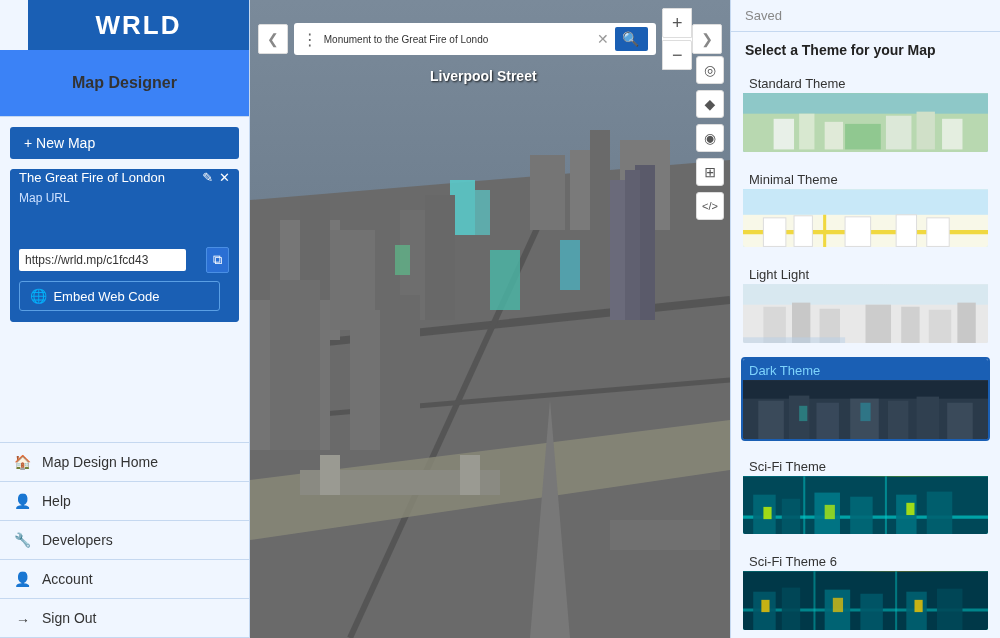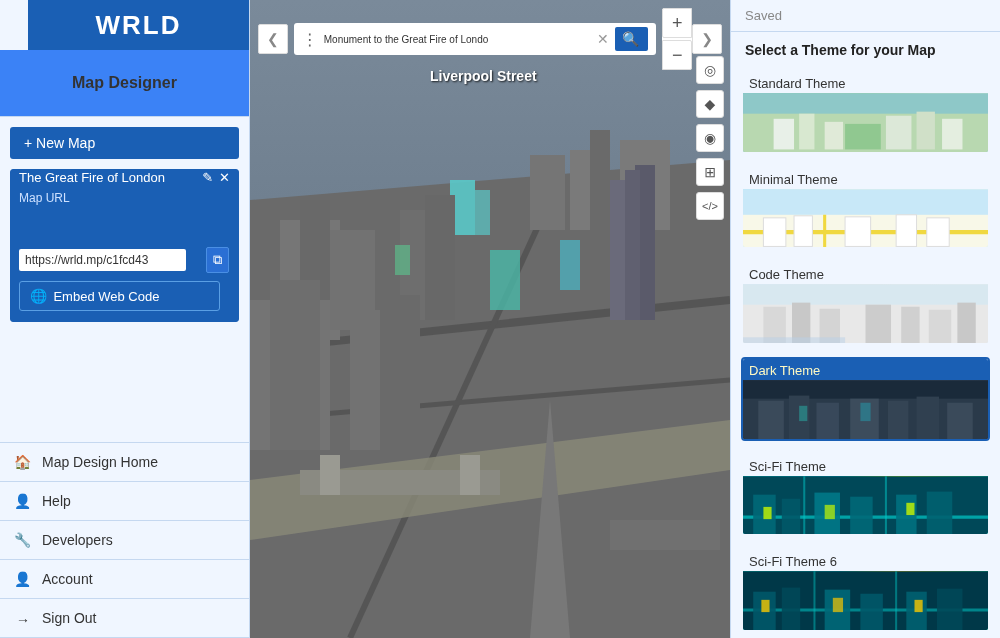--- a/index.html
+++ b/index.html
@@ -534,7 +534,7 @@
   </div>
 
   <div class="theme-item">
-    <div class="theme-label">Code Theme</div>
+    <div class="theme-label">Light Light</div>
     <div class="theme-preview theme-light">
       <svg viewBox="0 0 240 70" width="100%" height="100%">
         <rect width="240" height="70" fill="#d8e8f0"></rect>

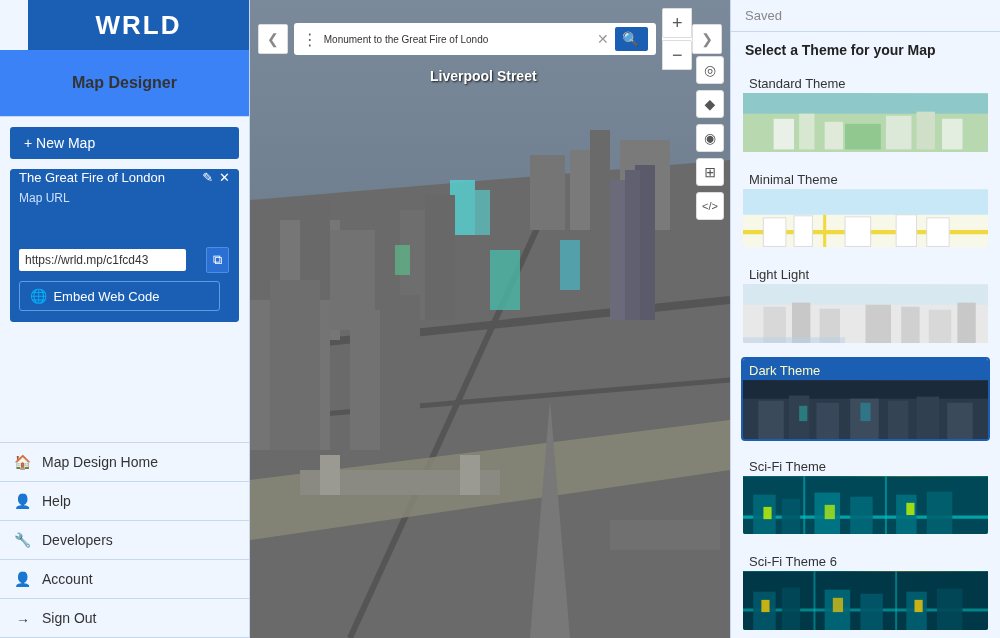--- a/index.html
+++ b/index.html
@@ -323,7 +323,7 @@
     }
 
     .theme-item.active .theme-label {
-      color: #fef9c3;
+      color: #7dd3fc;
       background: #1a5fb4;
     }
 

